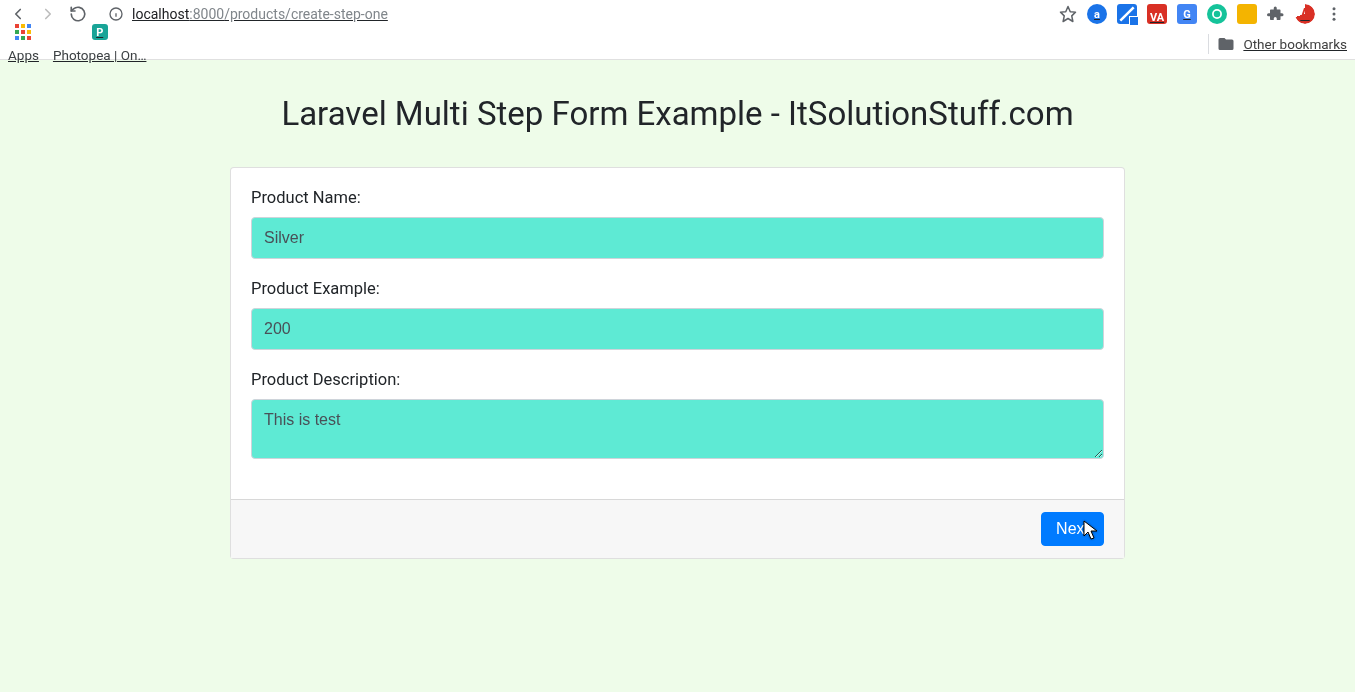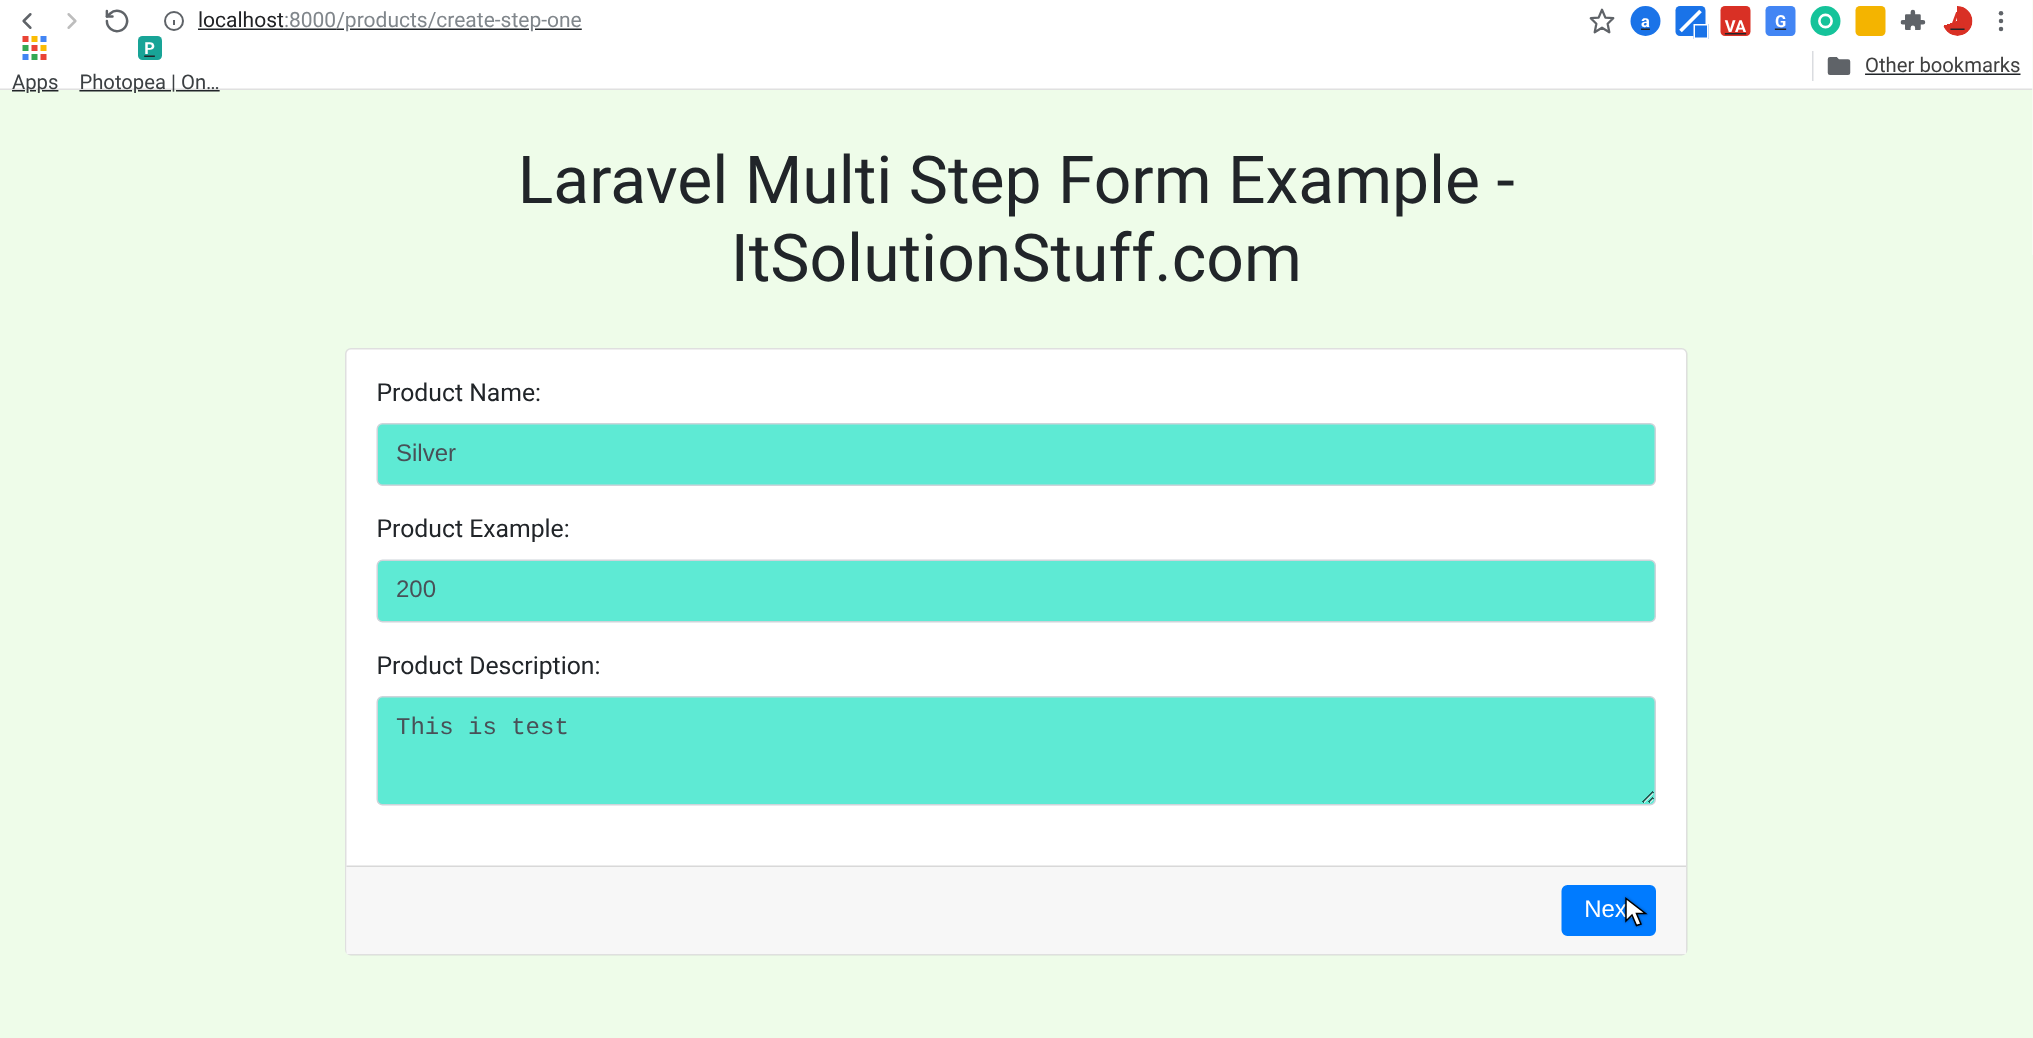--- a/index.html
+++ b/index.html
@@ -82,7 +82,7 @@
   }
   .container{ max-width: 895px; margin: 0 auto; }
   h1.page-title{
-    text-align:center; font-weight:400; font-size:44px; color:#212529; margin-bottom: 34px;
+    text-align:center; font-weight:400; font-size:33px; color:#212529; margin-bottom: 34px;
   }
   .card{
     background:#fff; border:1px solid rgba(0,0,0,.125); border-radius:4px;

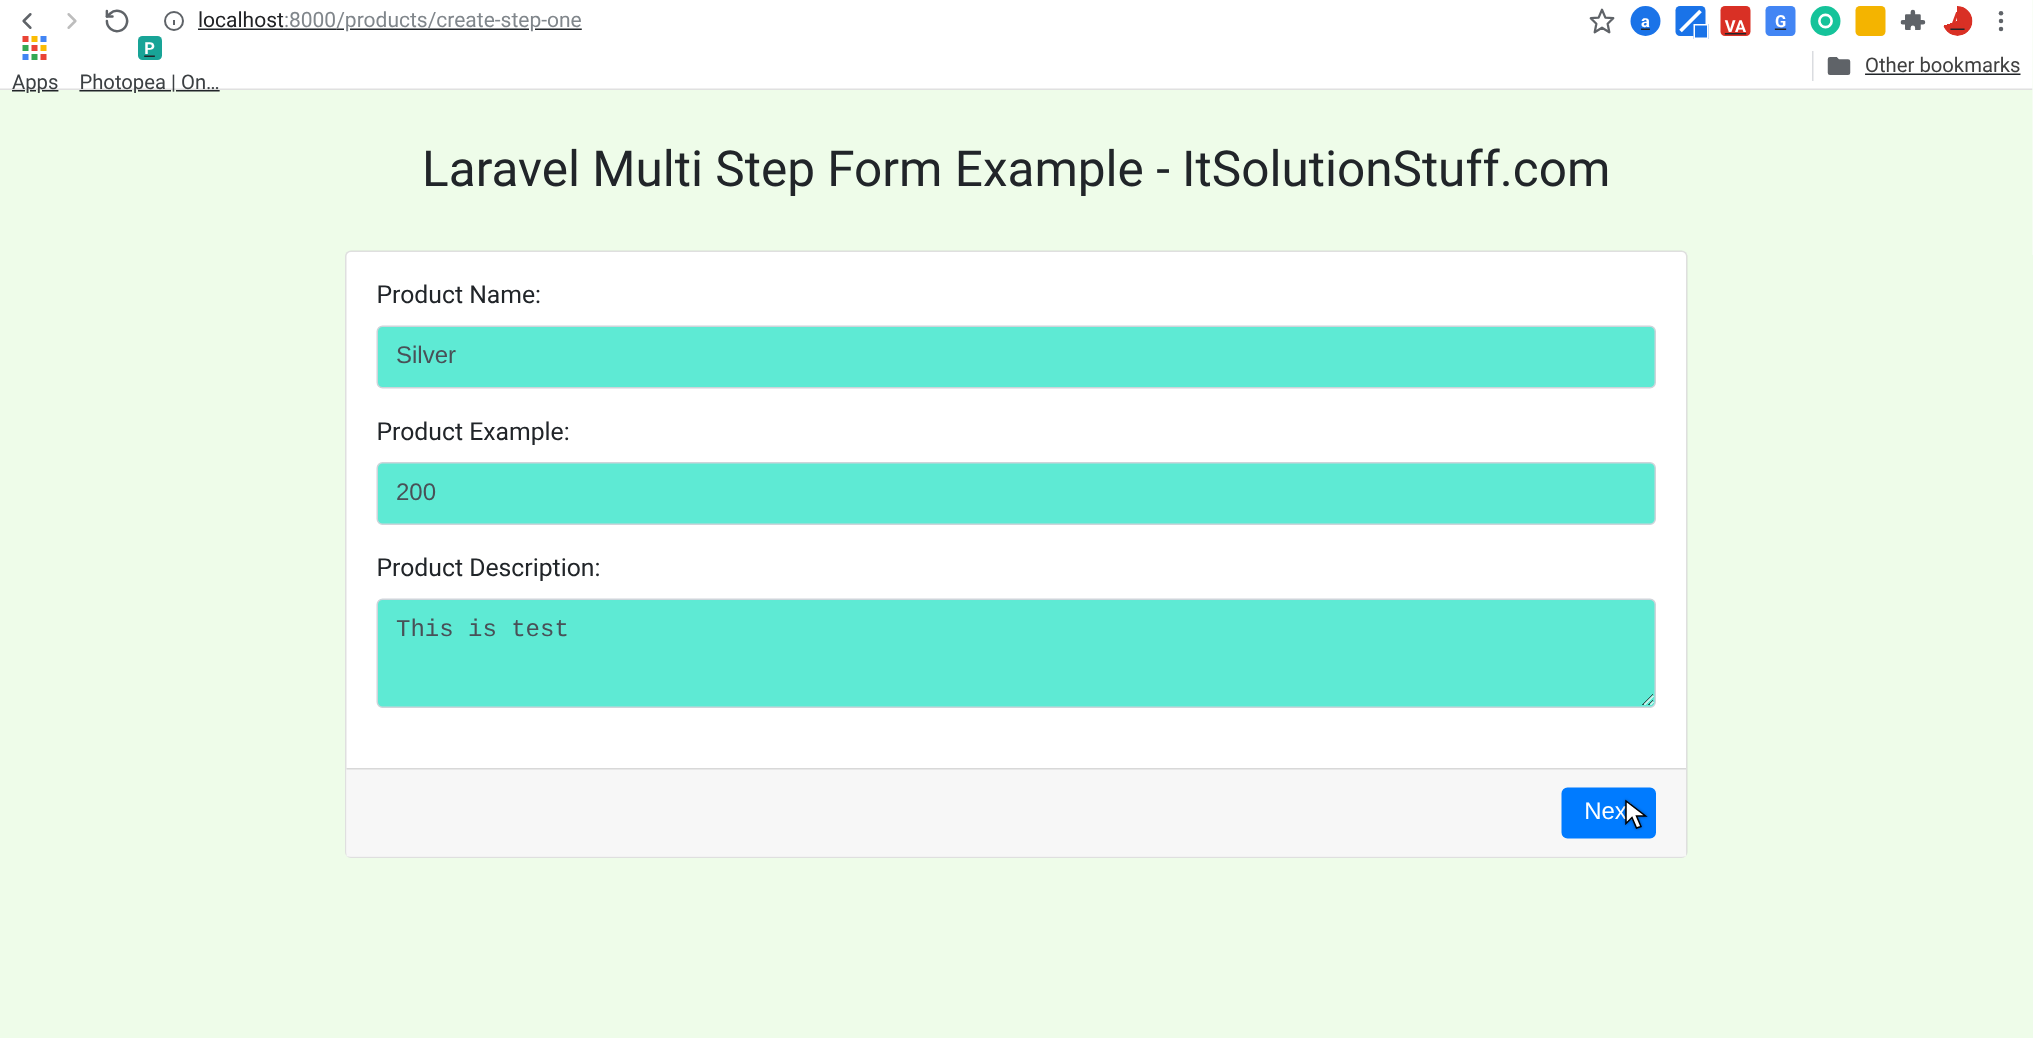--- a/index.html
+++ b/index.html
@@ -100,7 +100,7 @@
     padding:8px 12px; border:1px solid #ced4da; border-radius:4px;
     color:#495057; background:#5eead4;
   }
-  textarea.form-control{ height:73px; resize:vertical; font-family:Liberation Mono, monospace; }
+  textarea.form-control{ height:60px; resize:vertical; font-family:Liberation Sans, sans-serif; }
   .card-footer{
     background:#f7f7f7; border-top:1px solid rgba(0,0,0,.125);
     padding:12px 20px; text-align:right;

